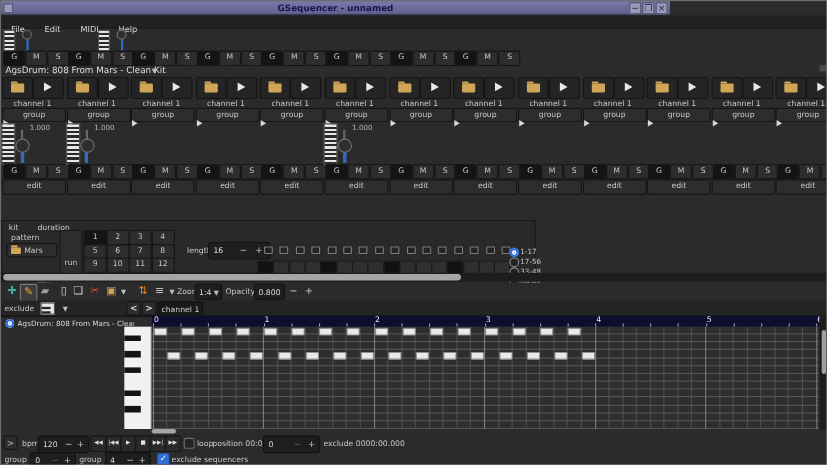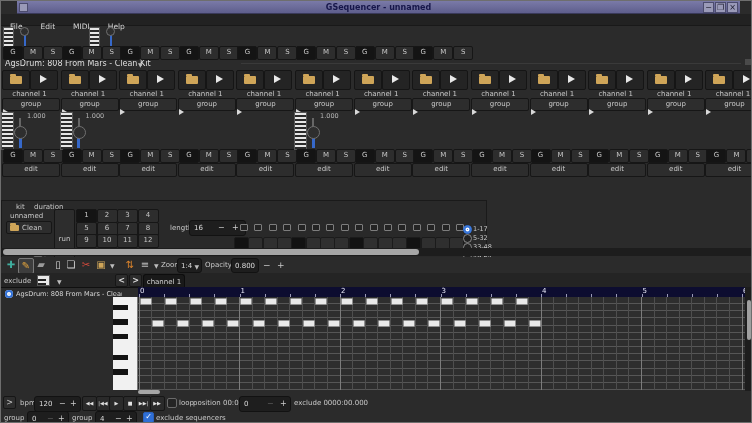--- a/index.html
+++ b/index.html
@@ -11,7 +11,7 @@
        font-size:7px;text-align:center;cursor:default;}
   .btn.dark{background:#141414;}
   
-  #titlebar{left:16px;top:0;width:723px;height:13px;background:linear-gradient(#7a7aa8,#5e5e8c);
+  #titlebar{left:0;top:0;width:608px;height:13px;background:linear-gradient(#7a7aa8,#5e5e8c);
             border-bottom:1px solid #3a3a5a;}
   #title{width:100%;text-align:center;font-size:8px;font-weight:bold;color:#16164a;line-height:13px;}
   .wmbtn{top:1px;width:11px;height:11px;background:#9a9ab8;border:1px solid #4c4c6e;

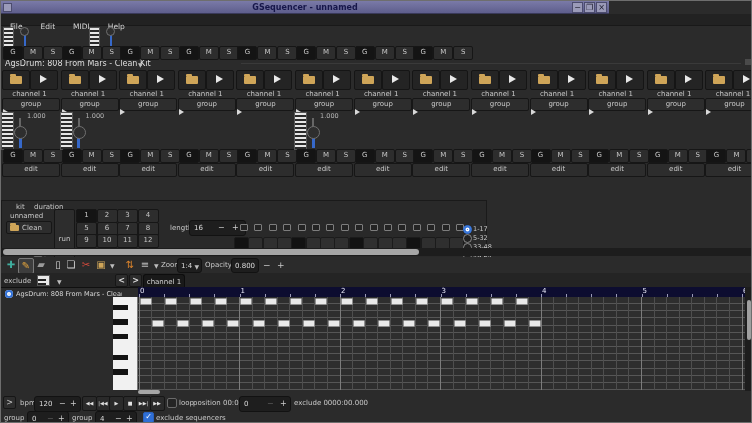--- a/index.html
+++ b/index.html
@@ -101,7 +101,7 @@
     <div class="abs" style="left:744px;top:33px;width:6px;height:6px;background:#4a4a4a;"></div>
 
     <div id="pattern-panel" class="abs">
-      <div class="abs lbl" style="left:14px;top:2px;">kit</div>
+      <div class="abs lbl" style="left:6px;top:2px;">kit</div>
       <div class="abs lbl" style="left:8px;top:11px;">unnamed</div>
       <div class="abs btn" style="left:4px;top:20px;width:46px;height:13px;">
         <span class="folder" style="position:absolute;left:3px;top:3px;width:9px;height:6px;"></span>

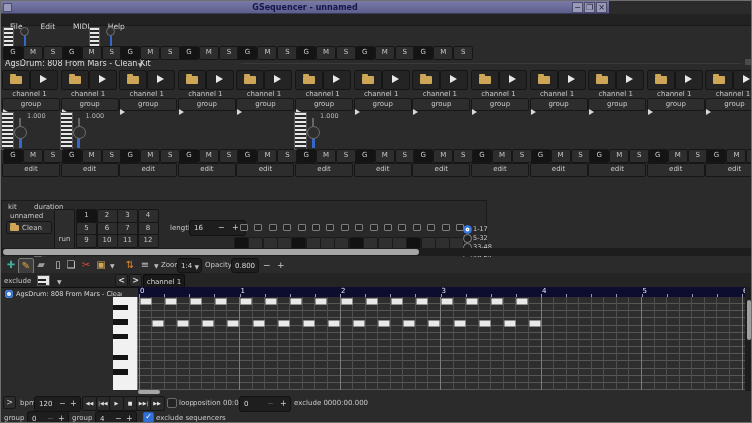--- a/index.html
+++ b/index.html
@@ -102,7 +102,7 @@
 
     <div id="pattern-panel" class="abs">
       <div class="abs lbl" style="left:6px;top:2px;">kit</div>
-      <div class="abs lbl" style="left:8px;top:11px;">unnamed</div>
+      <div class="abs lbl" style="left:8px;top:11px;">pattern</div>
       <div class="abs btn" style="left:4px;top:20px;width:46px;height:13px;">
         <span class="folder" style="position:absolute;left:3px;top:3px;width:9px;height:6px;"></span>
         <span style="position:absolute;left:15px;top:2px;font-size:7px;">Clean</span>

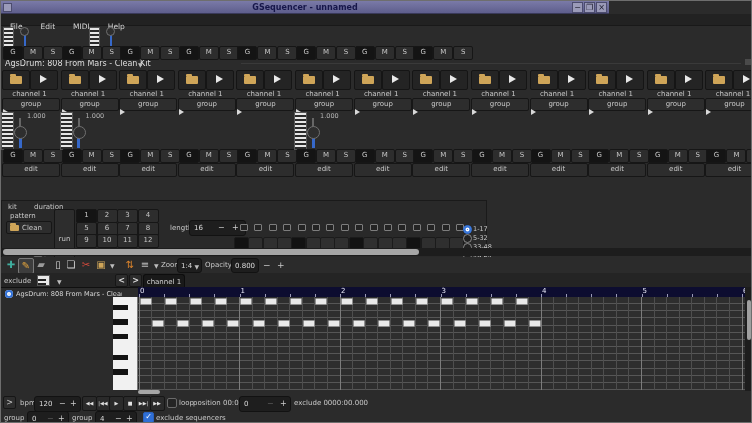--- a/index.html
+++ b/index.html
@@ -105,7 +105,7 @@
       <div class="abs lbl" style="left:8px;top:11px;">pattern</div>
       <div class="abs btn" style="left:4px;top:20px;width:46px;height:13px;">
         <span class="folder" style="position:absolute;left:3px;top:3px;width:9px;height:6px;"></span>
-        <span style="position:absolute;left:15px;top:2px;font-size:7px;">Clean</span>
+        <span style="position:absolute;left:15px;top:2px;font-size:7px;">Mars</span>
       </div>
       <div class="abs lbl" style="left:32px;top:2px;">duration</div>
       <div class="chk" style="left:31px;top:55px;"></div>

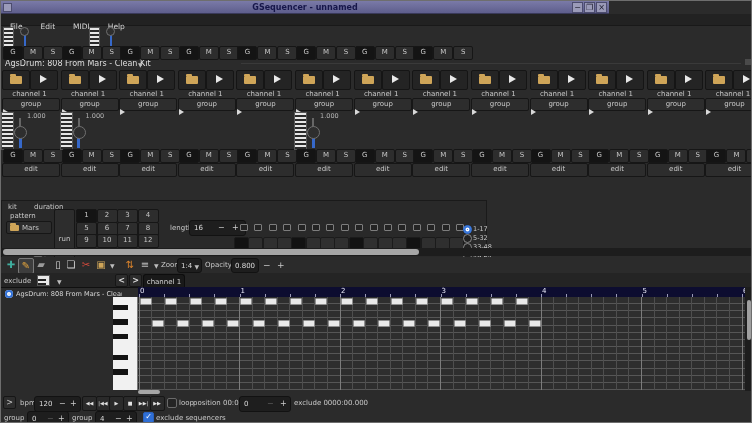--- a/index.html
+++ b/index.html
@@ -169,7 +169,7 @@
           <div class="radio sel" style="left: 461px; top: 24px;"></div>
           <div class="abs" style="left: 471px; top: 24px; font-size: 6.5px; color: rgb(201, 201, 201); white-space: nowrap;">1-17</div>
           <div class="radio" style="left: 461px; top: 33.2px;"></div>
-          <div class="abs" style="left: 471px; top: 33.2px; font-size: 6.5px; color: rgb(201, 201, 201); white-space: nowrap;">5-32</div>
+          <div class="abs" style="left: 471px; top: 33.2px; font-size: 6.5px; color: rgb(201, 201, 201); white-space: nowrap;">17-56</div>
           <div class="radio" style="left: 461px; top: 42.4px;"></div>
           <div class="abs" style="left: 471px; top: 42.4px; font-size: 6.5px; color: rgb(201, 201, 201); white-space: nowrap;">33-48</div>
           <div class="radio" style="left: 461px; top: 51.6px;"></div>

